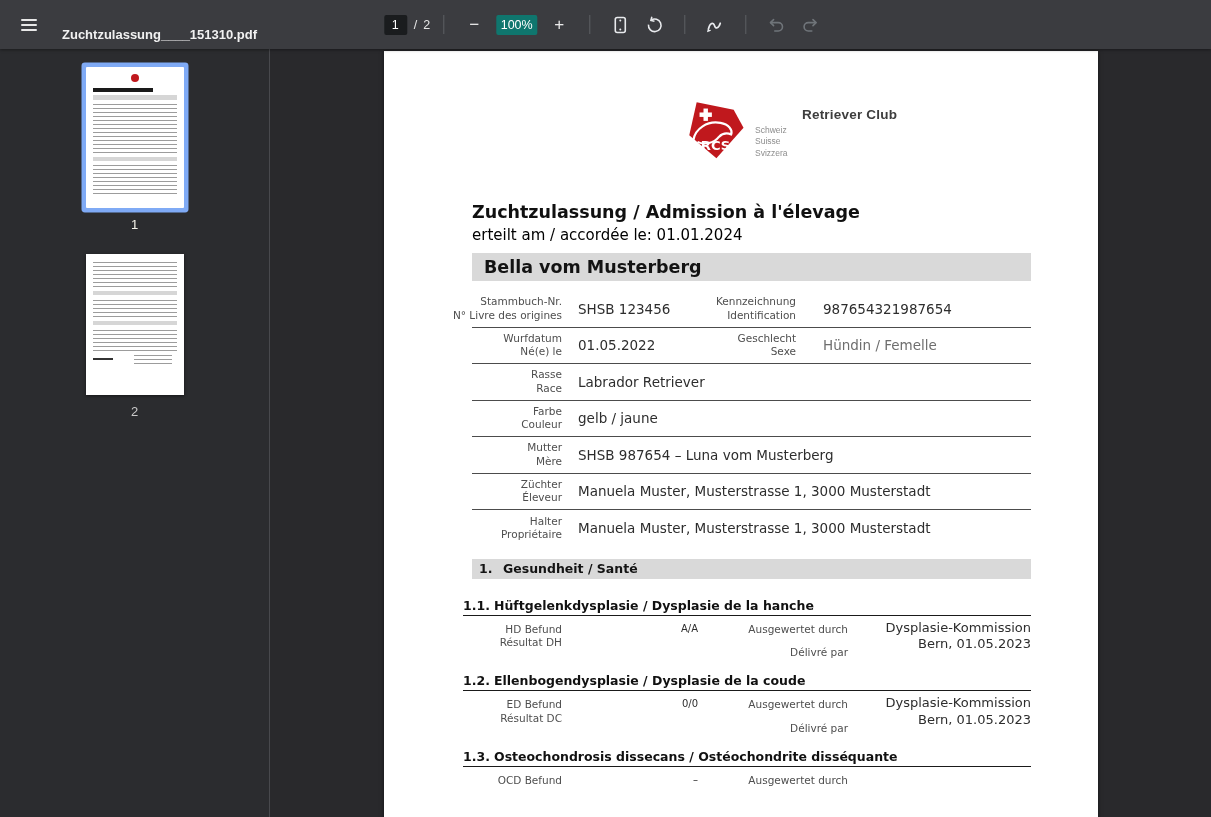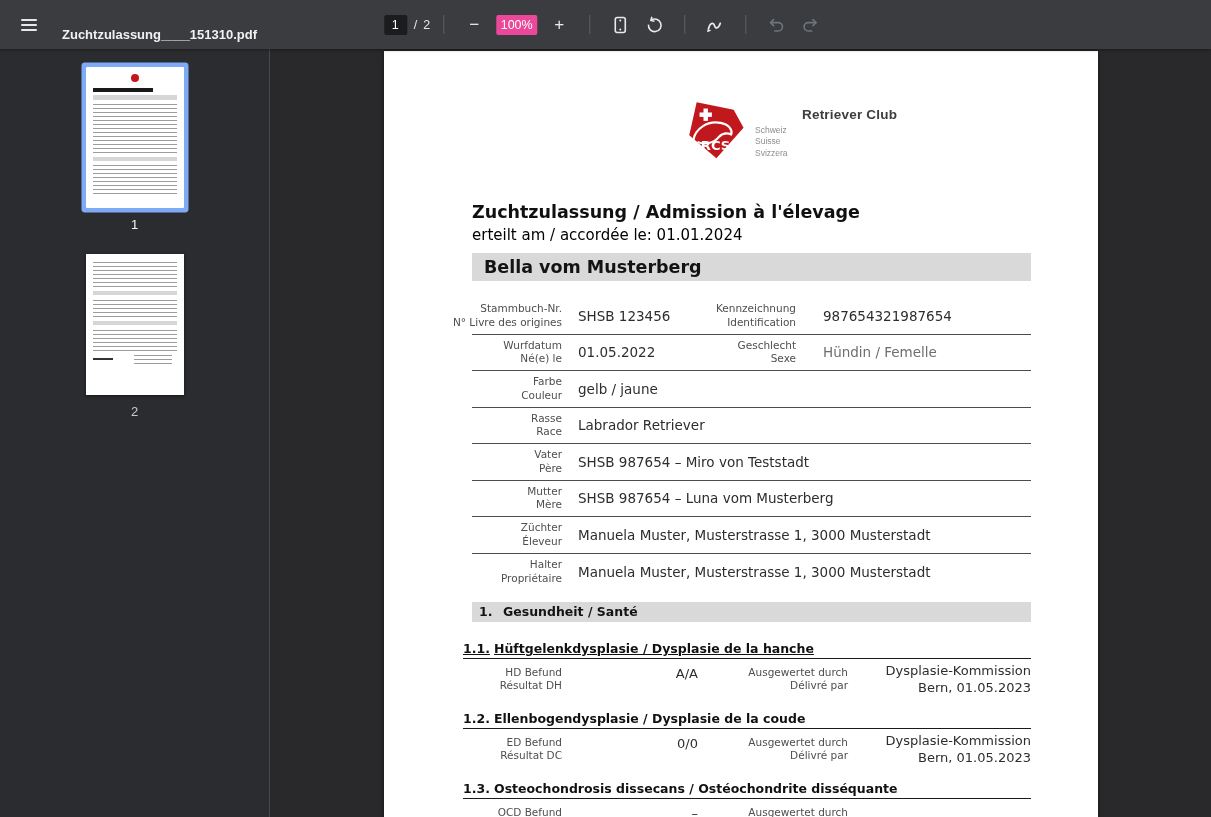--- a/index.html
+++ b/index.html
@@ -28,7 +28,7 @@
   .tb-btn { background:none; border:none; width:28px; height:28px; margin:0 3px;
             display:grid; place-items:center; border-radius:50%; cursor:pointer; color:#e8eaed; }
   .zoom-glyph { font-size:17px; color:#ebebeb; line-height:1; }
-  .zoom-box { width:41px; height:20px; background:#ec4899; border-radius:2px; color:#fff;
+  .zoom-box { width:41px; height:20px; background:#0f766e; border-radius:2px; color:#fff;
               font-size:12.5px; text-align:center; line-height:20px; margin:0 5px; }
   .tb-btn svg { display:block; }
   .tb-btn.disabled { color:#6f7479; cursor:default; }

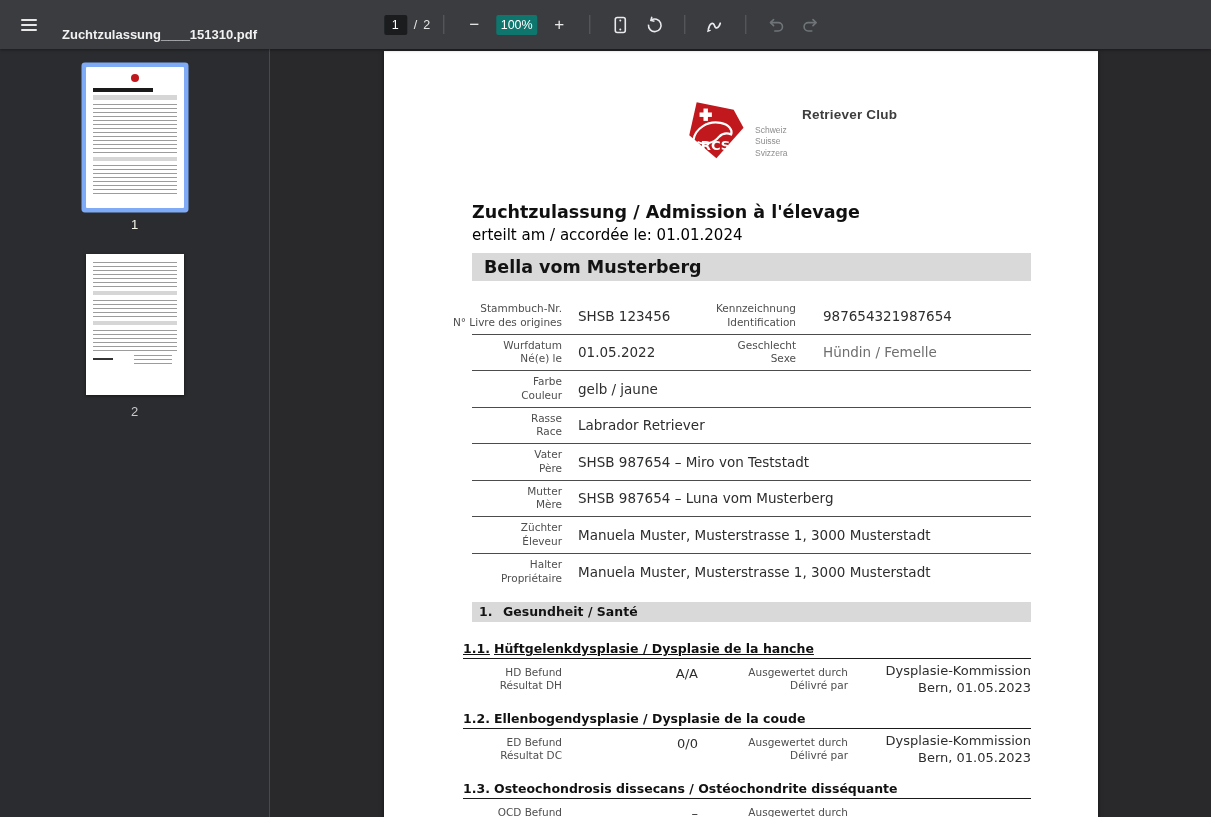--- a/index.html
+++ b/index.html
@@ -70,7 +70,7 @@
   .banner { margin:9px 67px 0 88px; height:28px; background:#d9d9d9; line-height:28px;
             padding-left:12px; font-size:17.5px; font-weight:bold; color:#131313; }
 
-  .rows { margin:17px 67px 0 88px; }
+  .rows { margin:10px 67px 0 88px; }
   .row { display:flex; align-items:center; min-height:36.5px; border-bottom:1.5px solid #4c4c4c; padding:1px 0; }
   .row.last { border-bottom:none; }
   .lab { display:flex; flex-direction:column; align-items:flex-end; font-size:10.5px;

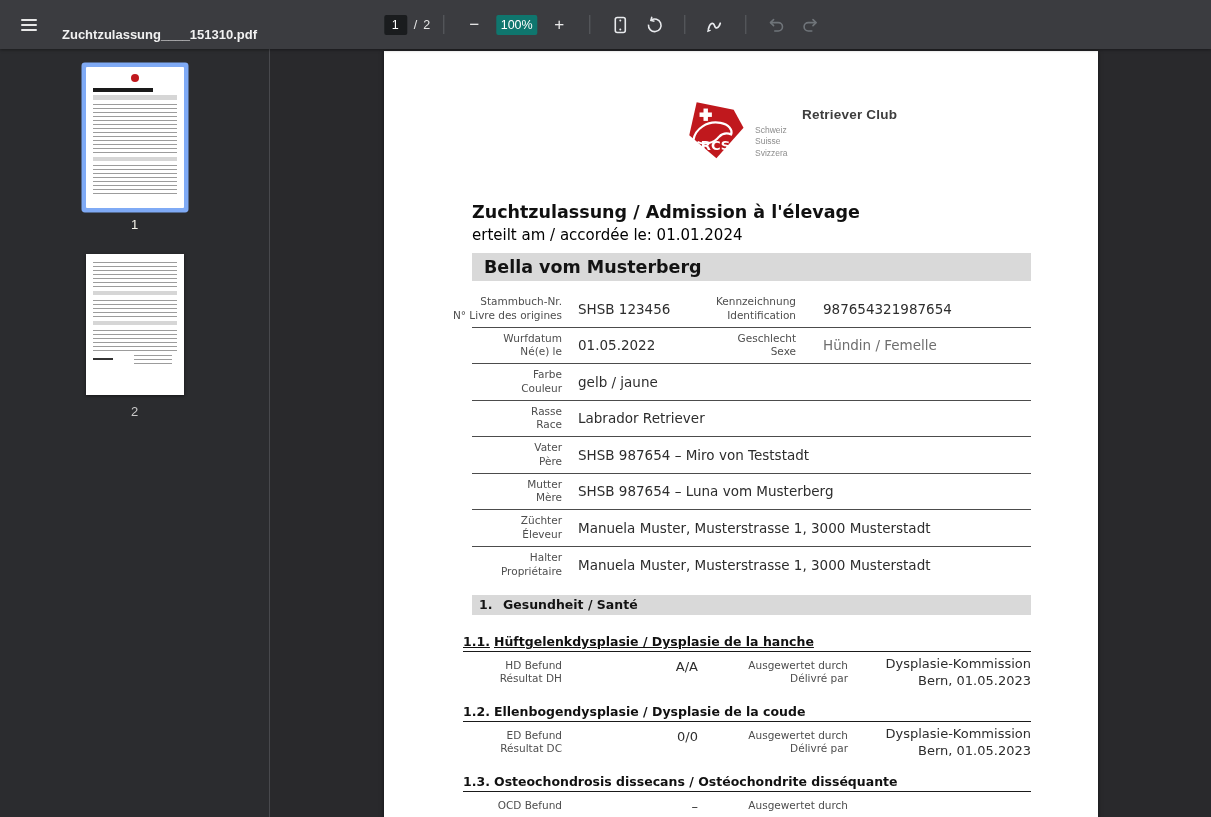--- a/index.html
+++ b/index.html
@@ -249,18 +249,18 @@
 
         <div class="row">
           <div class="lab cl">
+            <span>Rasse</span>
+              <span>Race</span>
+            </div>
+          <div class="cv wide">Labrador Retriever</div>
+        </div>
+
+        <div class="row">
+          <div class="lab cl">
             <span>Farbe</span>
               <span>Couleur</span>
             </div>
           <div class="cv wide">gelb / jaune</div>
-        </div>
-
-        <div class="row">
-          <div class="lab cl">
-            <span>Rasse</span>
-              <span>Race</span>
-            </div>
-          <div class="cv wide">Labrador Retriever</div>
         </div>
 
         <div class="row">

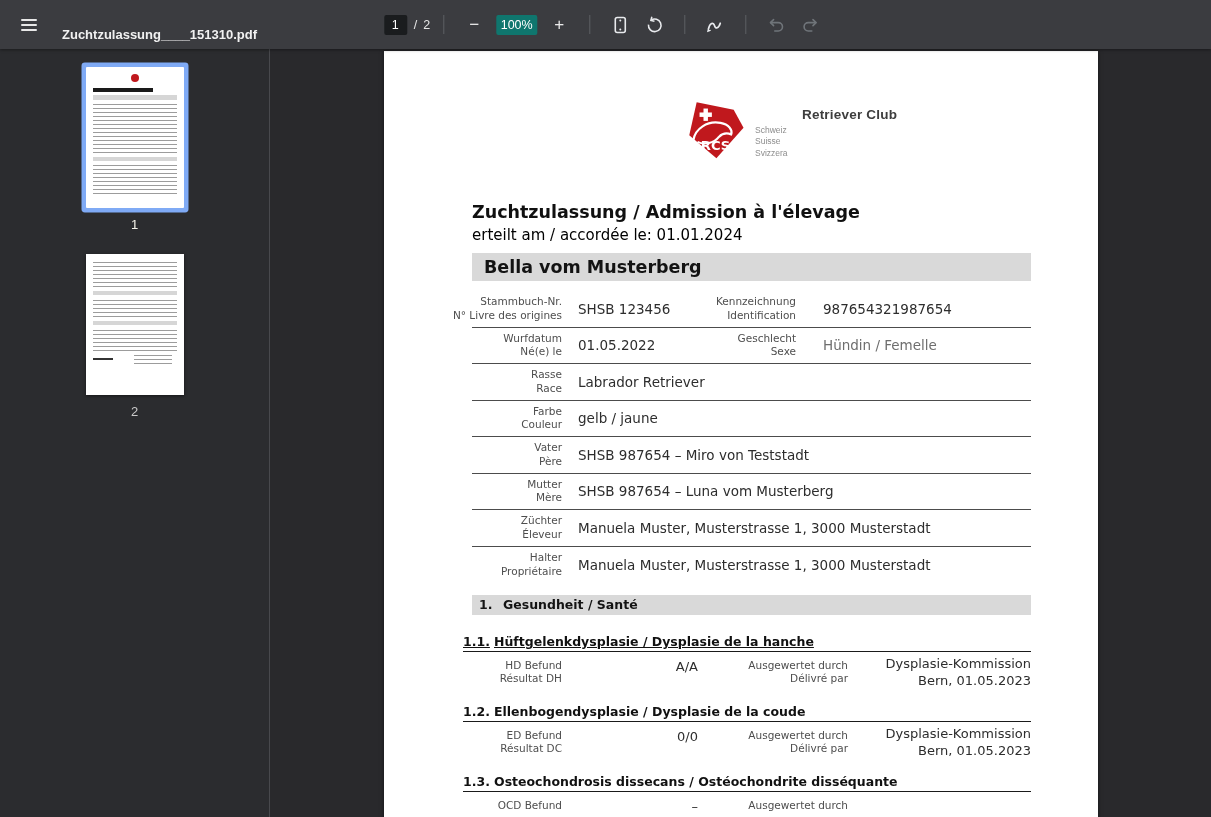--- a/index.html
+++ b/index.html
@@ -263,13 +263,6 @@
           <div class="cv wide">gelb / jaune</div>
         </div>
 
-        <div class="row">
-          <div class="lab cl">
-            <span>Vater</span>
-              <span>Père</span>
-            </div>
-          <div class="cv wide">SHSB 987654 – Miro von Teststadt</div>
-        </div>
 
         <div class="row">
           <div class="lab cl">

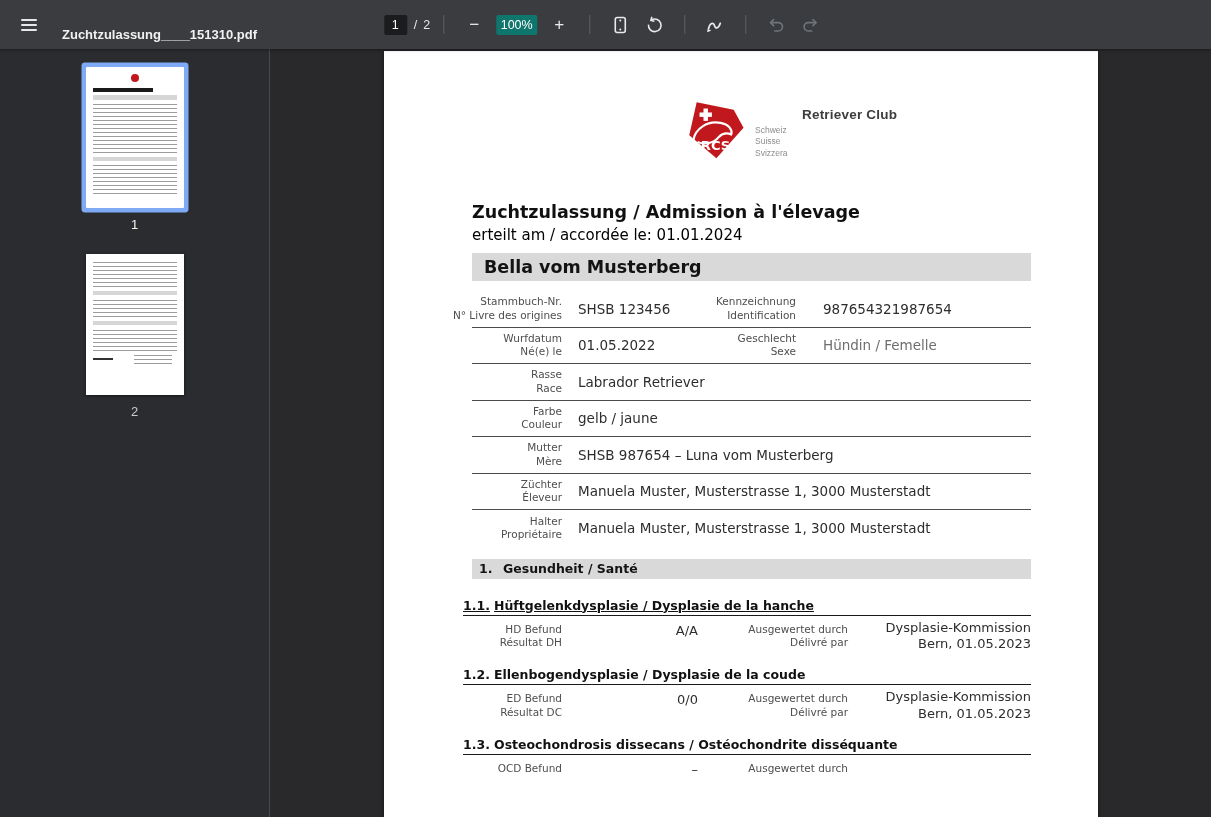--- a/index.html
+++ b/index.html
@@ -89,7 +89,7 @@
 
   .h-head { display:flex; margin:15px 67px 0 79px; border-bottom:1.5px solid #1a1a1a;
             font-size:12.5px; font-weight:bold; color:#111; line-height:14px; padding-bottom:2px; }
-  .h-head.first { margin-top:20px;text-decoration:underline; }
+  .h-head.first { margin-top:20px; }
   .h-num { width:31px; flex:none; }
   .h-row { display:flex; margin:4px 67px 0 88px;text-align:right; }
   .h-lab { width:90px; flex:none; padding-top:3px; }

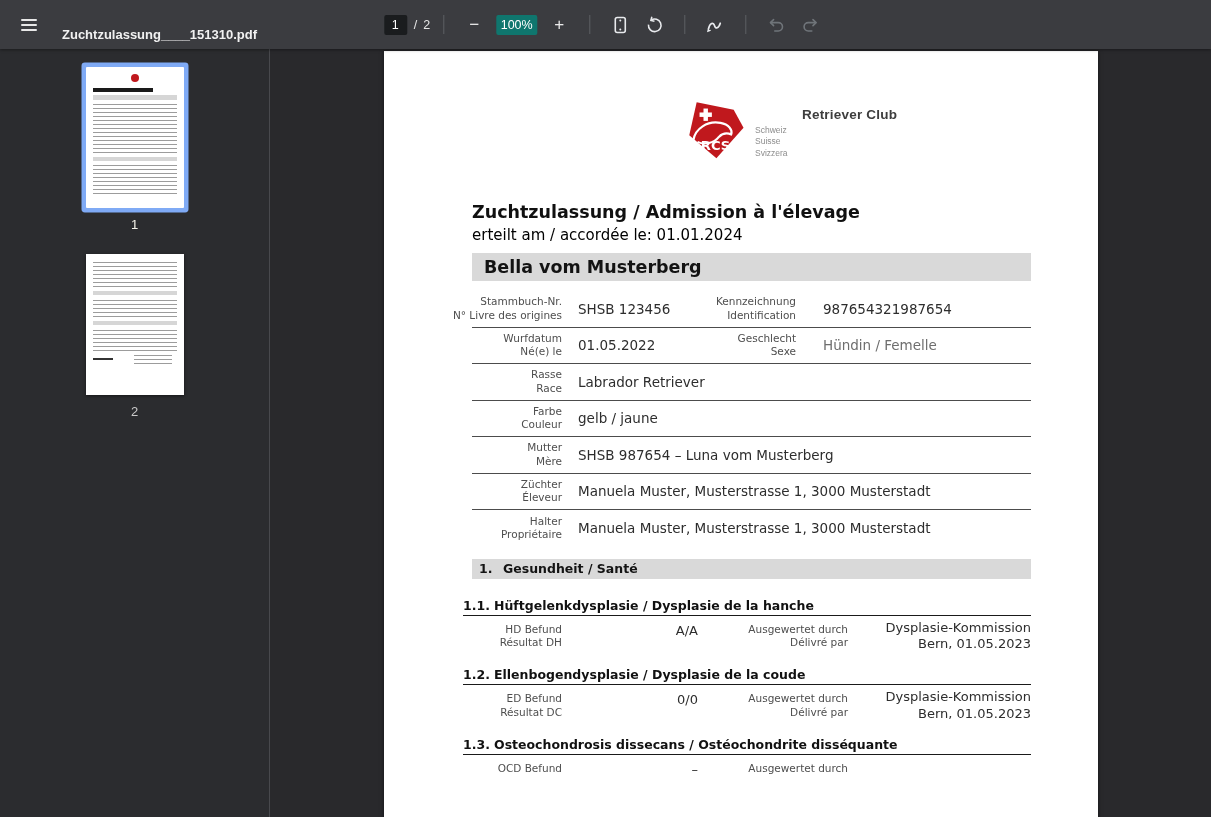--- a/index.html
+++ b/index.html
@@ -93,7 +93,7 @@
   .h-num { width:31px; flex:none; }
   .h-row { display:flex; margin:4px 67px 0 88px;text-align:right; }
   .h-lab { width:90px; flex:none; padding-top:3px; }
-  .h-val { width:136px; flex:none; padding-left:16px; padding-top:3px; font-size:13px; color:#2d2d2d; }
+  .h-val { width:136px; flex:none; padding-left:16px; padding-top:3px; font-size:10px; color:#2d2d2d; }
   .h-elab { width:150px; flex:none; padding-top:3px; }
   .h-eval { width:183px; flex:none; padding-left:10px; font-size:13px; line-height:1.3; color:#2d2d2d; }
 </style>

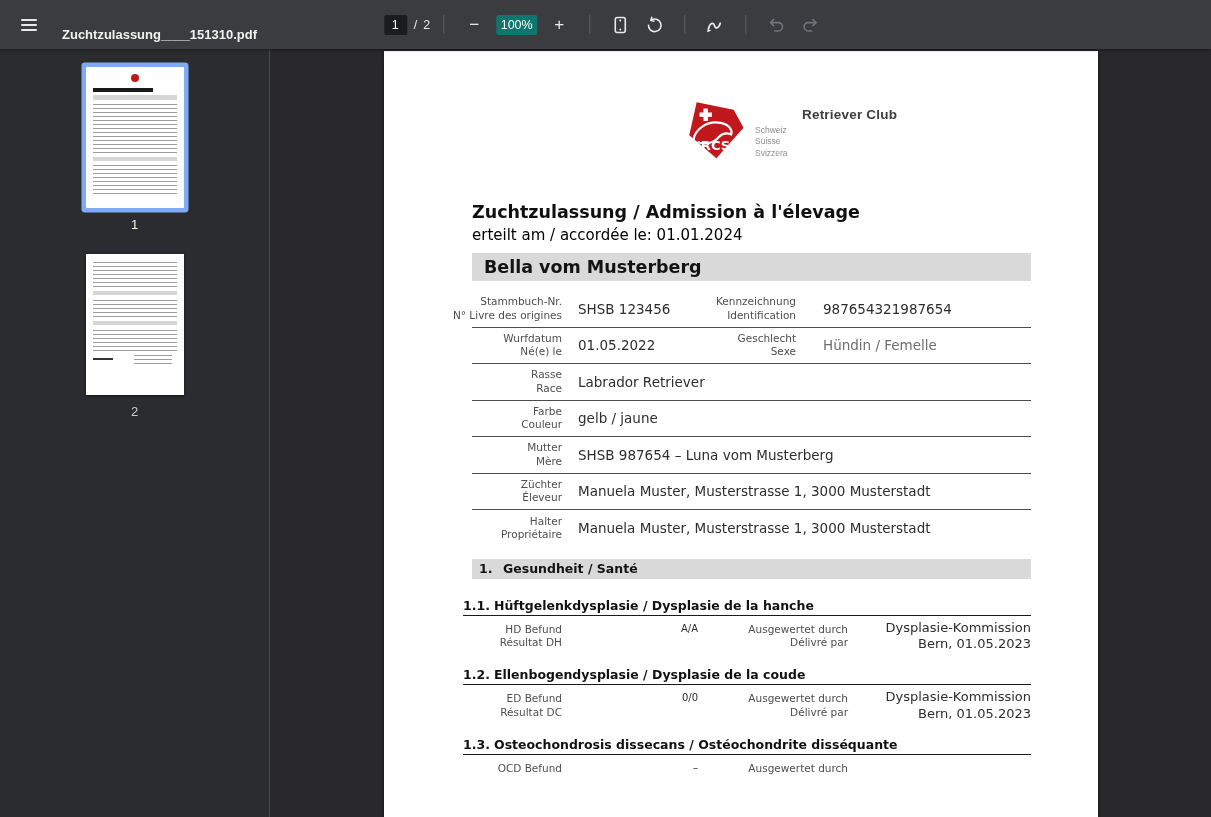--- a/index.html
+++ b/index.html
@@ -94,7 +94,7 @@
   .h-row { display:flex; margin:4px 67px 0 88px;text-align:right; }
   .h-lab { width:90px; flex:none; padding-top:3px; }
   .h-val { width:136px; flex:none; padding-left:16px; padding-top:3px; font-size:10px; color:#2d2d2d; }
-  .h-elab { width:150px; flex:none; padding-top:3px; }
+  .h-elab { width:150px; flex:none; padding-top:3px;gap:10px; }
   .h-eval { width:183px; flex:none; padding-left:10px; font-size:13px; line-height:1.3; color:#2d2d2d; }
 </style>
 </head>

